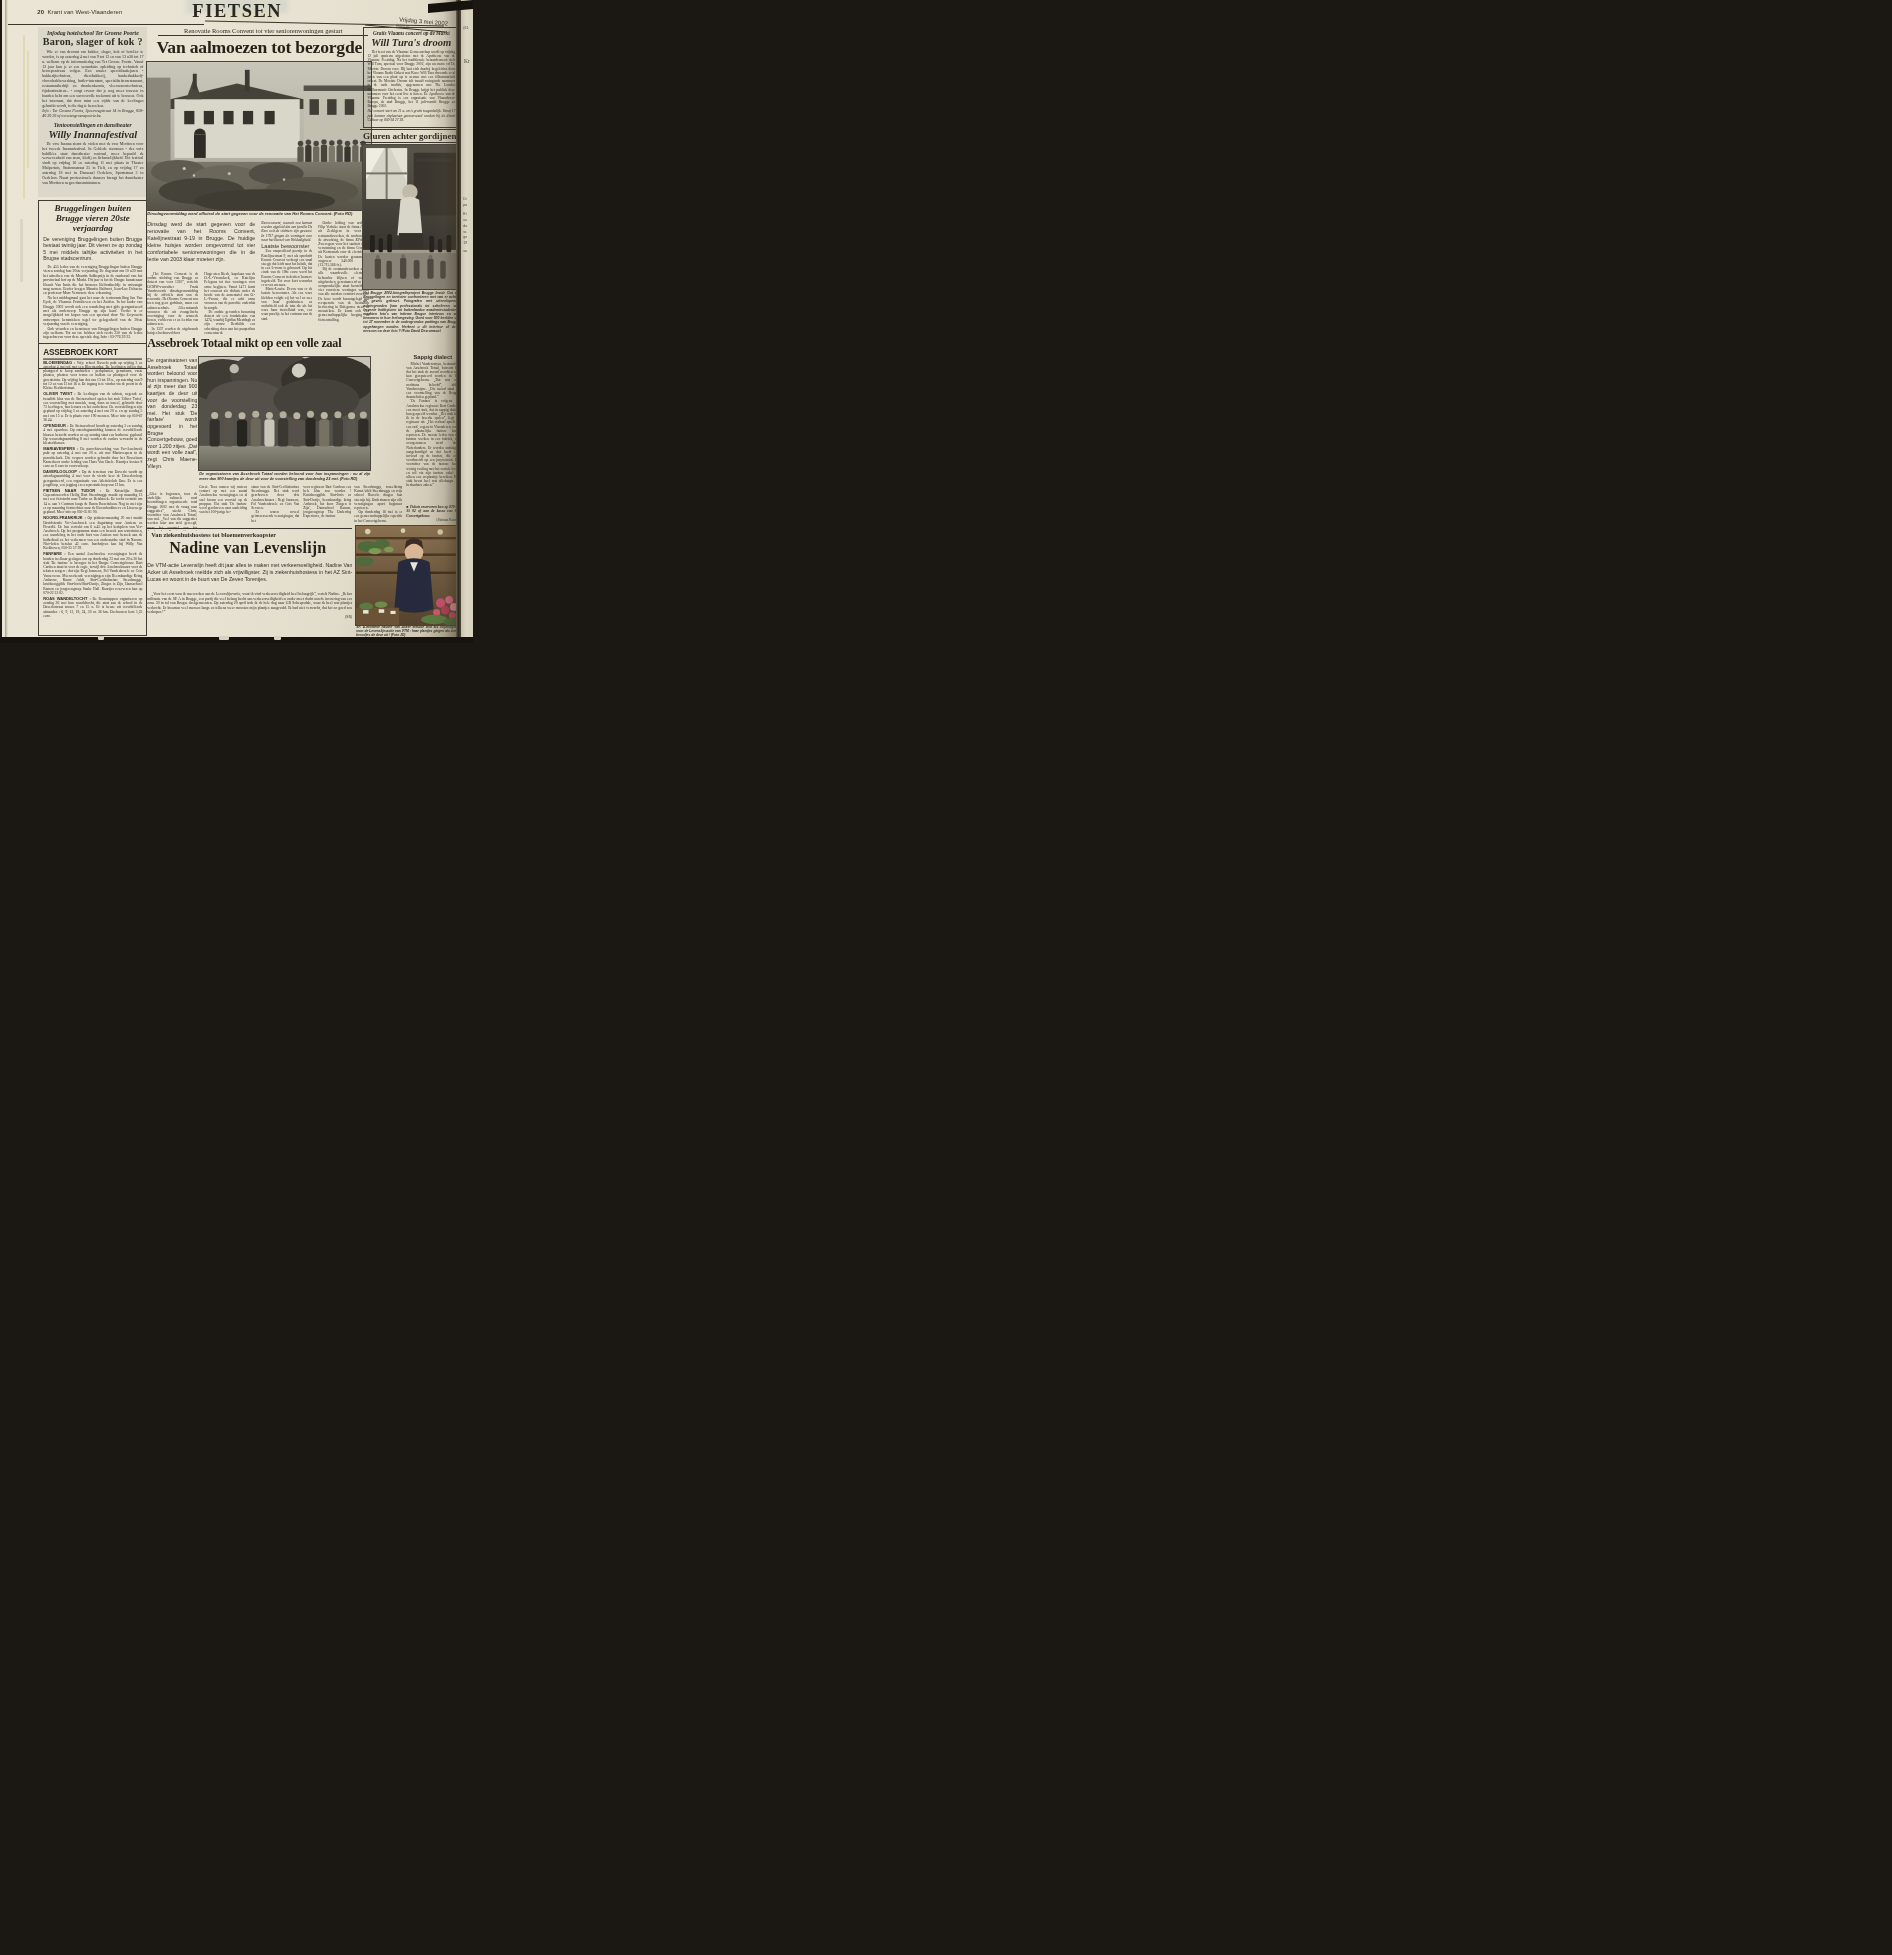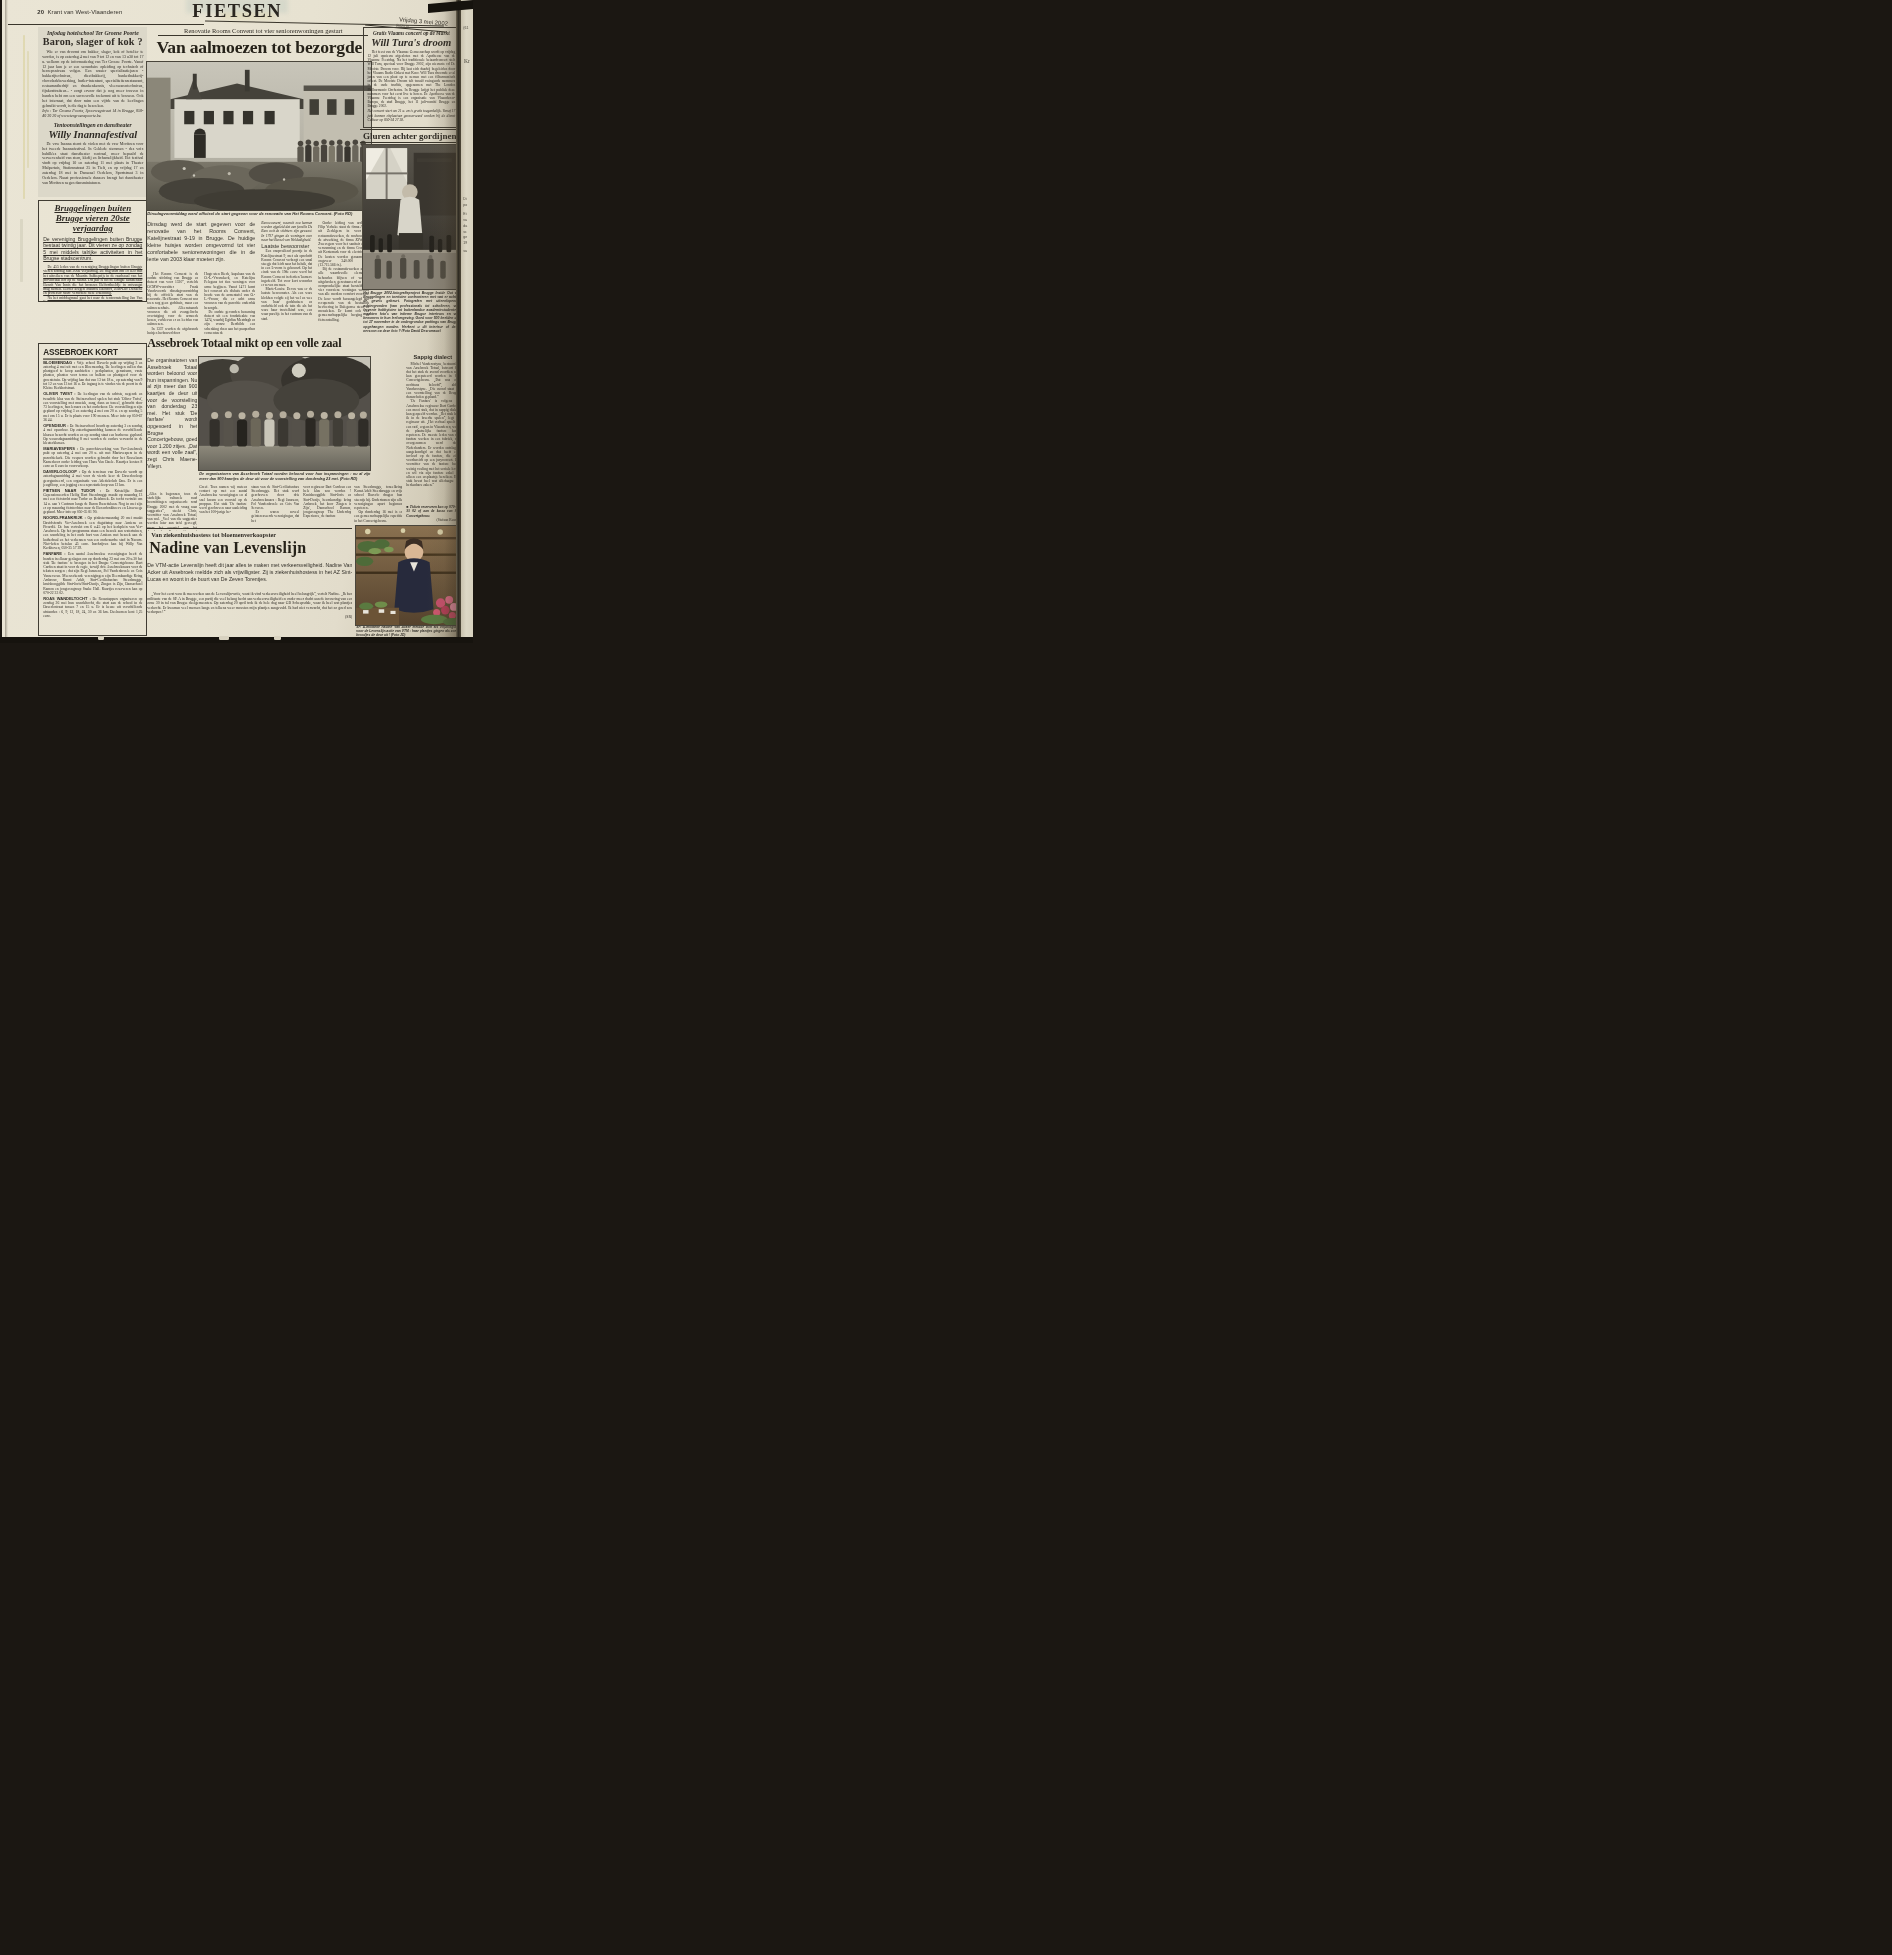--- a/index.html
+++ b/index.html
@@ -120,7 +120,7 @@
 
     </div>
 
-    <div class="abs box clip" style="left:36px;top:200px;width:109px;height:102px;padding:3.1px 3.9px;box-sizing:border-box;text-decoration:underline;">
+    <div class="abs box clip" style="left:36px;top:200px;width:109px;height:169px;padding:3.1px 3.9px;box-sizing:border-box;">
       <p class="h-brugl ctr">Bruggelingen buiten Brugge vieren 20ste verjaardag</p>
       <p class="sans introtxt just" style="margin-top:2.3px;">De vereniging Bruggelingen buiten Brugge bestaat twintig jaar. Dit vieren ze op zondag 5 mei middels talrijke activiteiten in het Brugse stadscentrum.</p>
       <p class="body2 just ind" style="margin-top:3.1px;">De 455 leden van de vereniging Bruggelingen buiten Brugge vieren zondag hun 20ste verjaardag. De dag start om 10 u30 met het uitreiken van de Maurits Sabbeprijs in de raadszaal van het provinciaal hof op de Markt. Dit jaar is het de Brugse kunstenaar Benoit Van Innis die het bronzen Belfortbeeldje in ontvangst mag nemen. Eerder kregen Maurits Balfoort, Jean-Luc Dehaene en professor Marc Verstraete deze erkenning.</p>

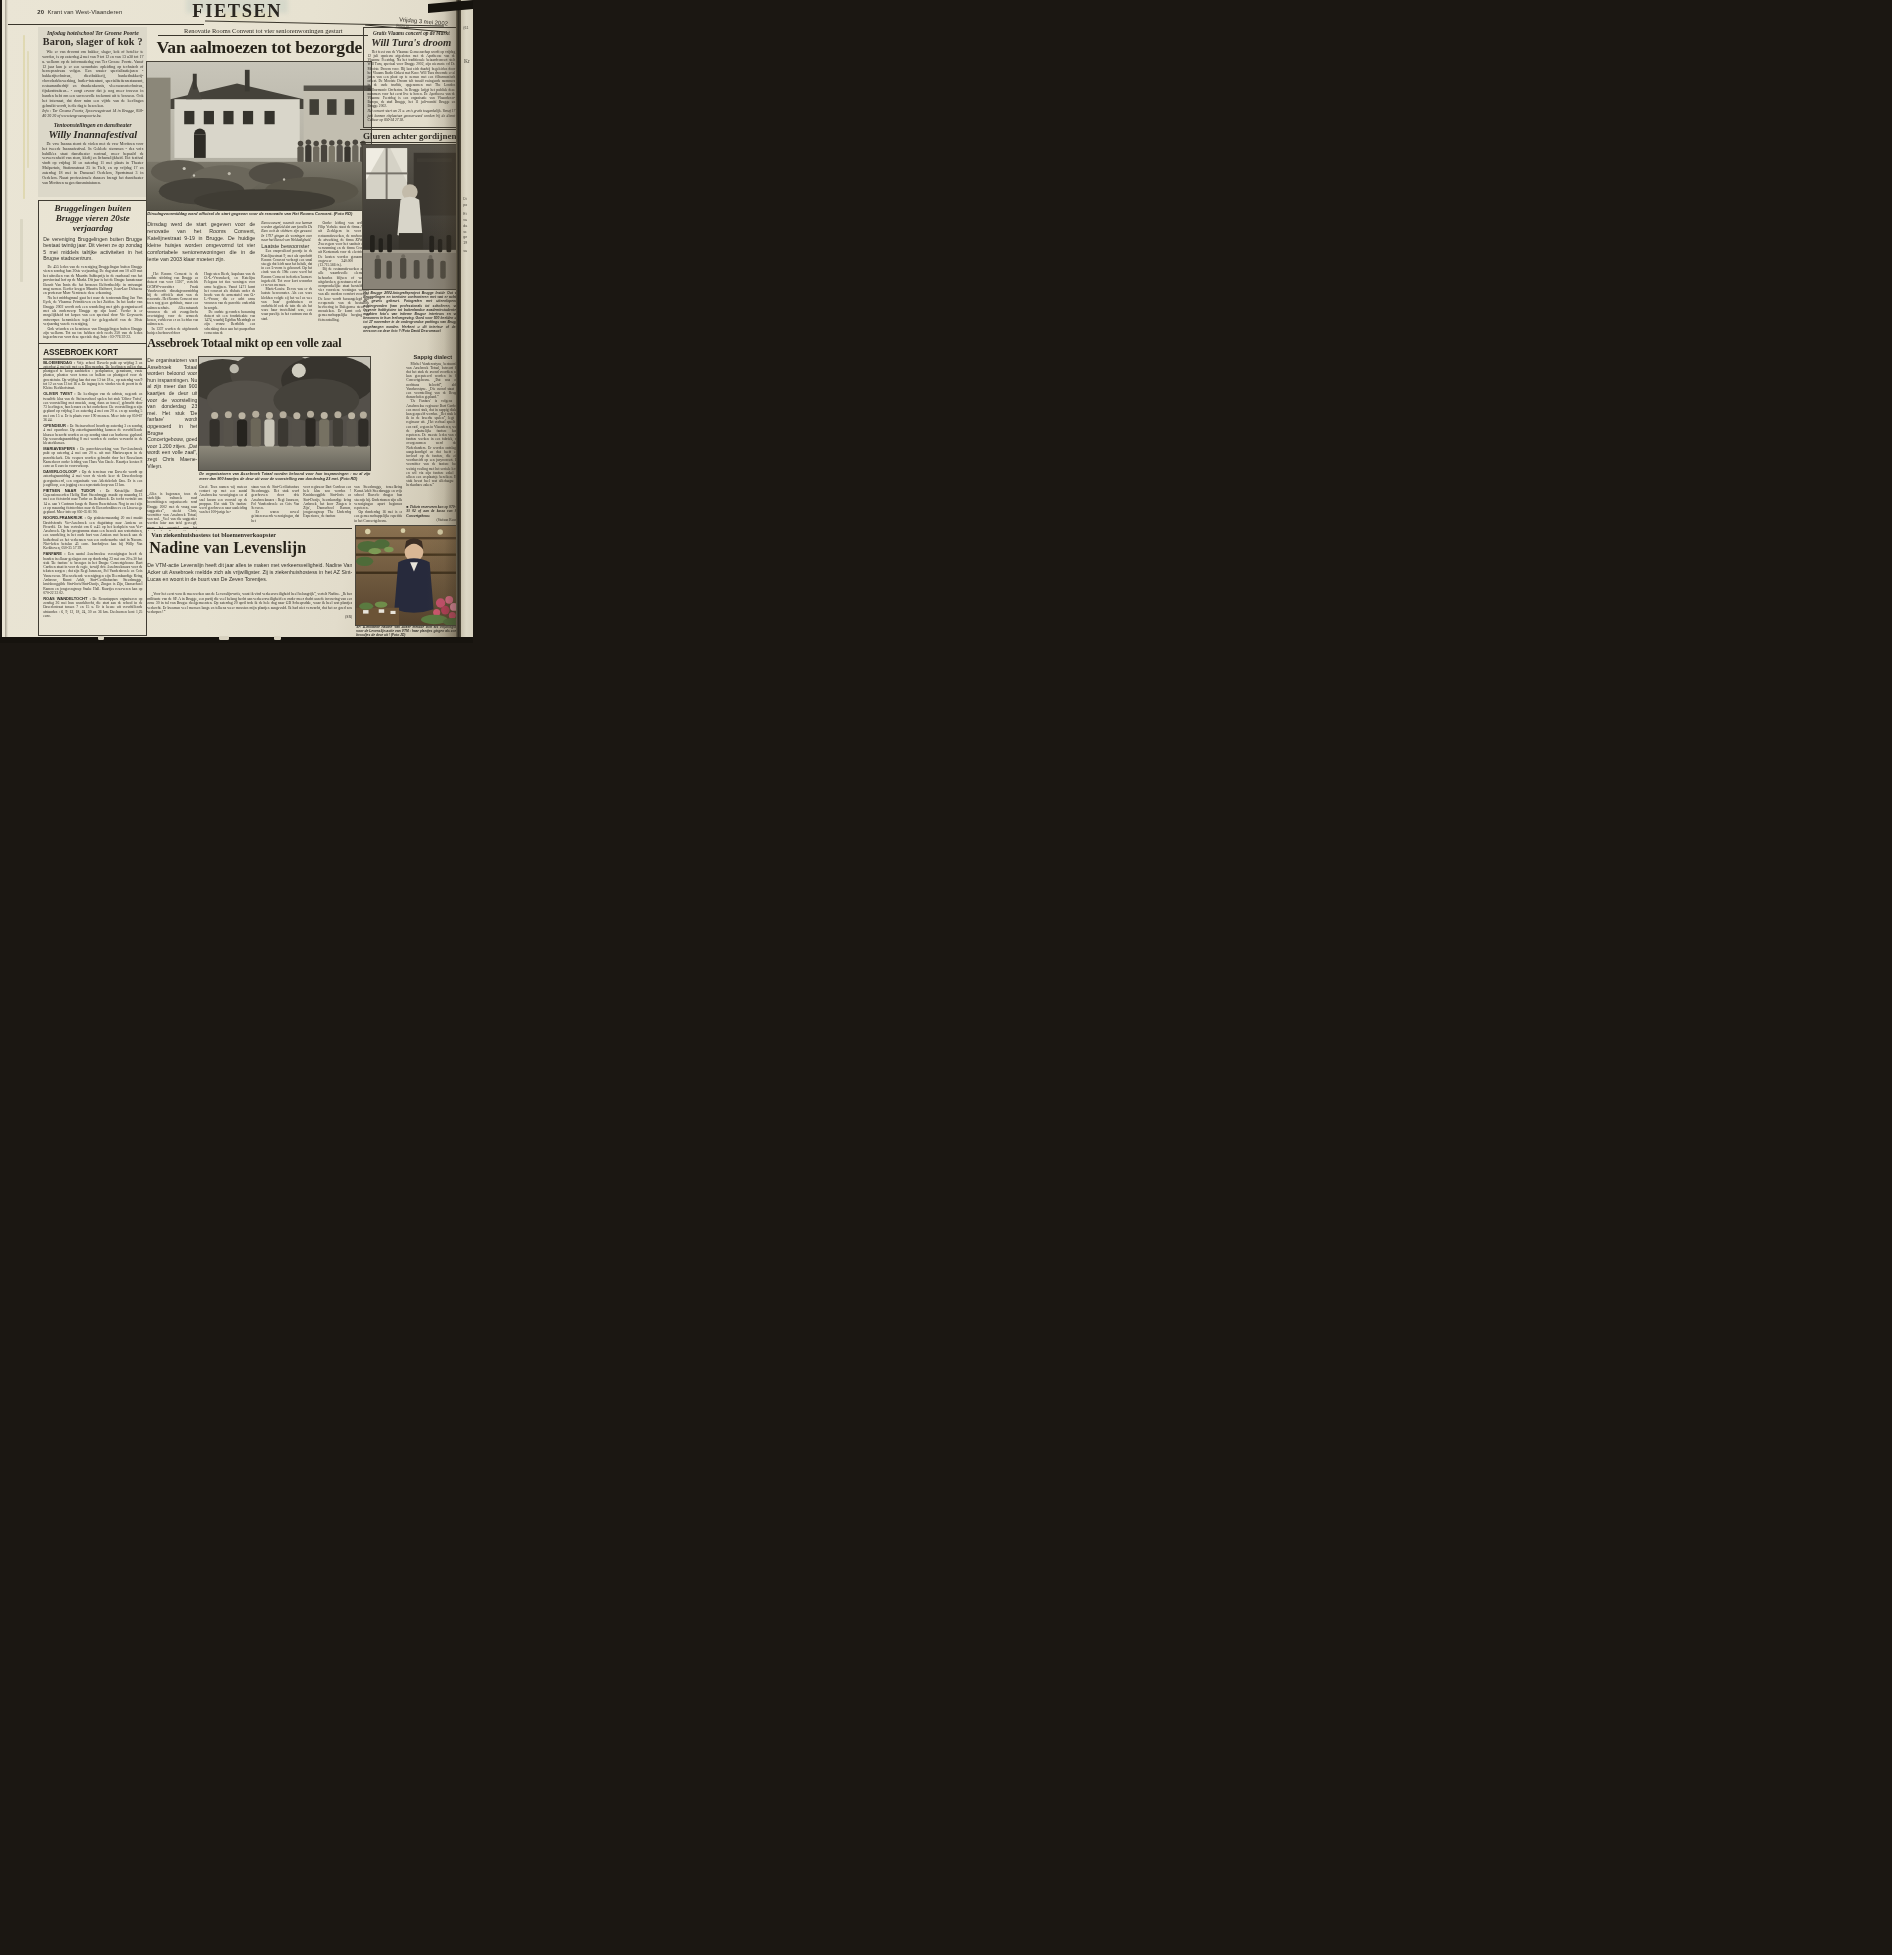--- a/index.html
+++ b/index.html
@@ -81,7 +81,7 @@
   .at-head{font-size:12px;font-weight:650;letter-spacing:-0.2px;color:#262219;}
   .sd-title{font-size:5.7px;font-weight:bold;font-family:"Liberation Sans","DejaVu Sans",sans-serif;}
   .nd-kick{font-size:6.3px;font-weight:bold;}
-  .nd-head{font-size:16px;font-weight:650;color:#262219;letter-spacing:0.2px;}
+  .nd-head{font-size:16px;font-weight:650;color:#262219;letter-spacing:0.2px;margin-left:20px;}
 
   .frag{position:absolute;font-size:3.5px;color:#4a463c;font-family:"Liberation Sans","DejaVu Sans",sans-serif;}
   .strip{position:absolute;border-radius:0.8px;}

